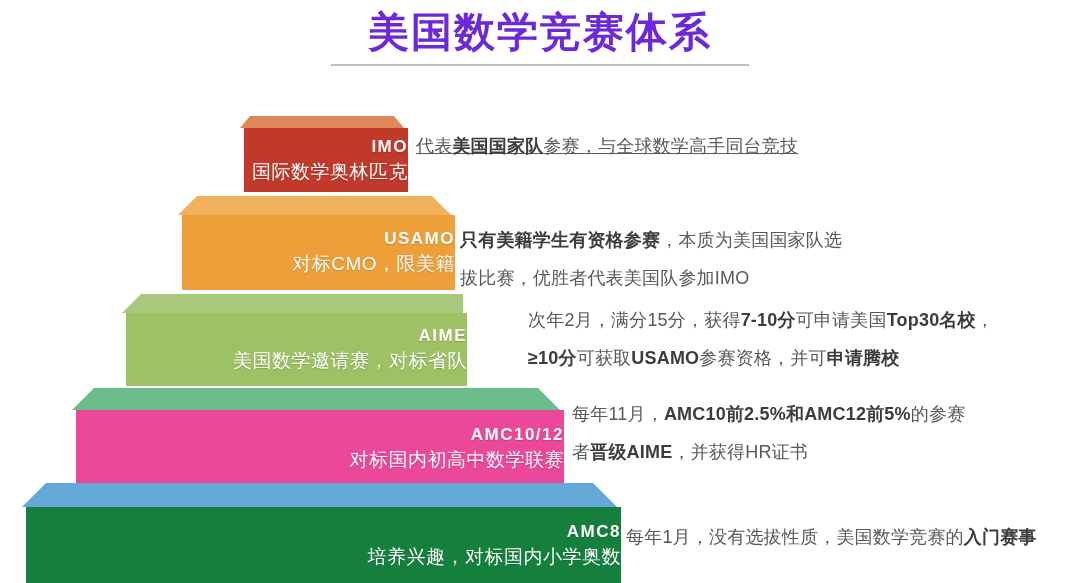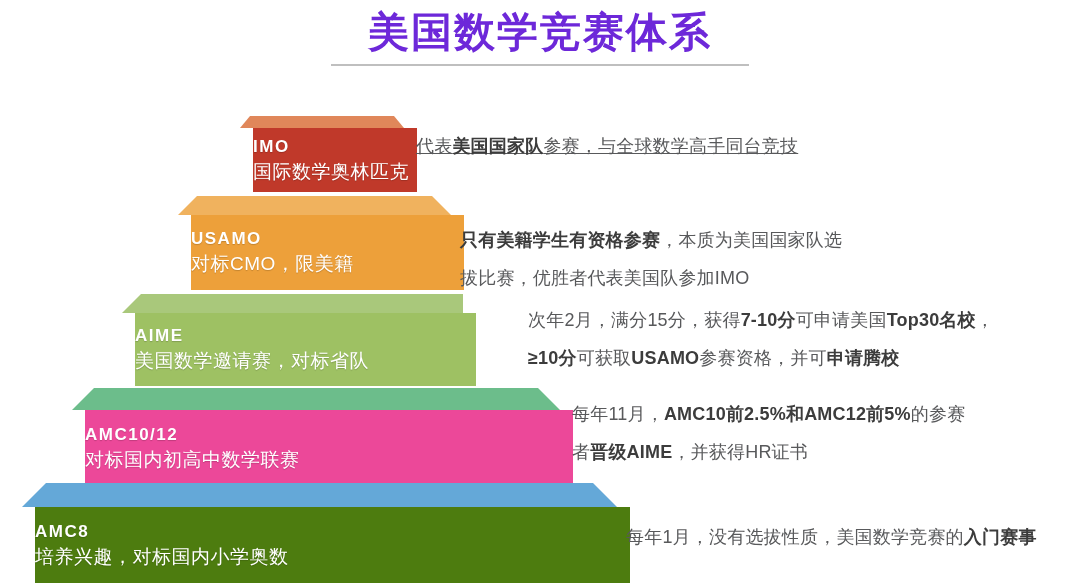--- a/index.html
+++ b/index.html
@@ -62,12 +62,12 @@
   }
   .tier-face {
     position: absolute;
-    left: 13px;
+    left: 4px;
     width: 100%;
     box-sizing: border-box;
     display: flex;
     flex-direction: column;
-    align-items: flex-start;
+    align-items: flex-end;
     justify-content: center;
     color: #ffffff;
     text-shadow: 0 1px 1px rgba(0,0,0,0.18);

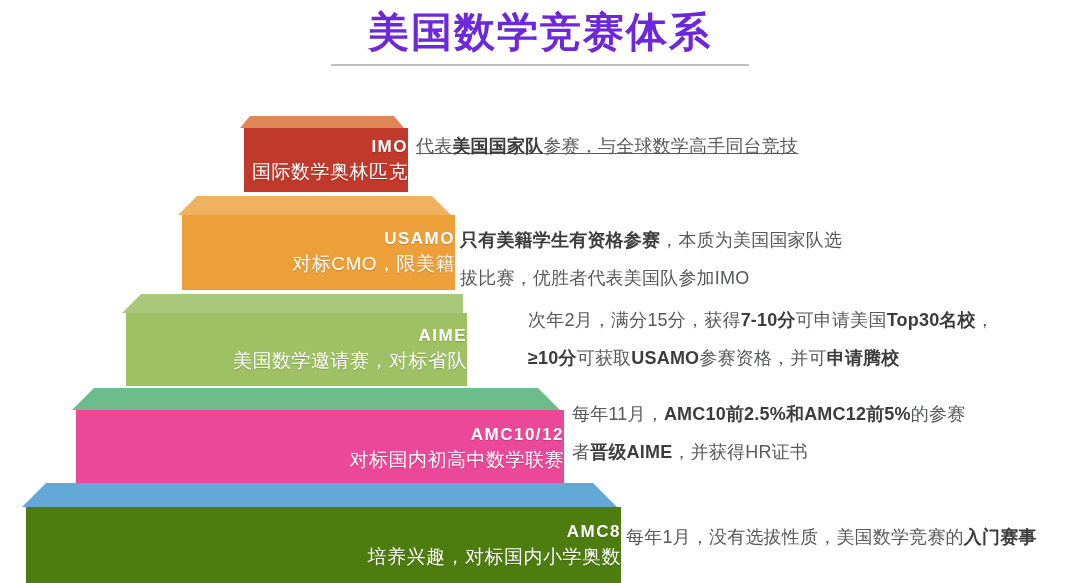--- a/index.html
+++ b/index.html
@@ -175,7 +175,7 @@
 
     <div class="tier" id="tier-amc8">
       <div class="tier-top" style="background: rgb(100, 168, 216);"></div>
-      <div class="tier-face" style="background: #4d7c0f;">
+      <div class="tier-face" style="background: #15803d;">
         <div class="tier-name">AMC8</div>
         <div class="tier-sub">培养兴趣，对标国内小学奥数</div>
       </div>

